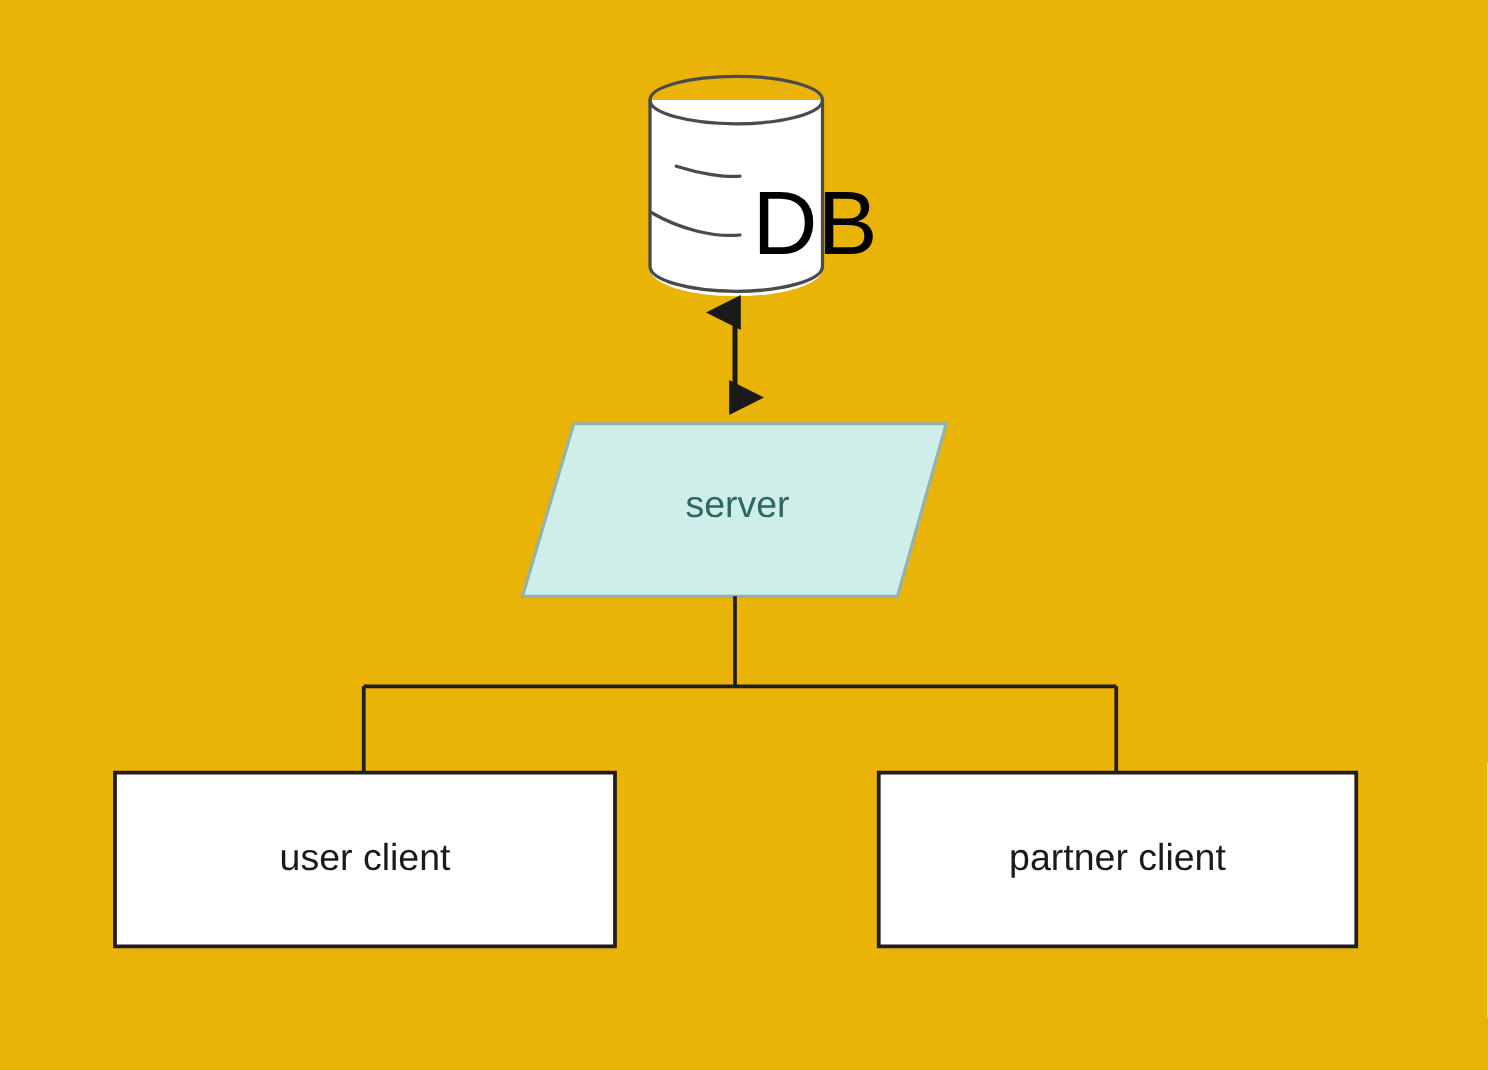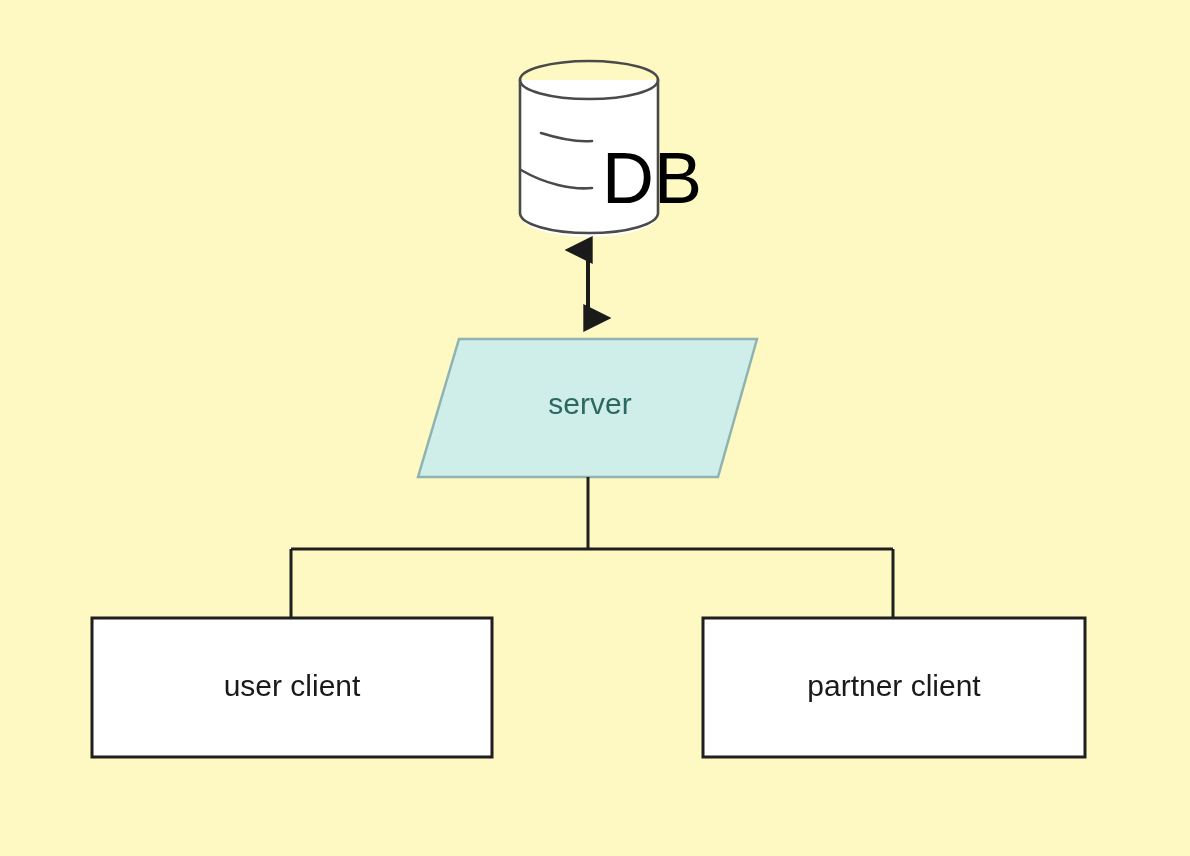--- a/index.html
+++ b/index.html
@@ -18,7 +18,7 @@
     position: relative;
     width: 1190px;
     height: 856px;
-    background: #fef9c3;
+    background: #eab308;
   }
   svg.diagram-svg {
     position: absolute;

